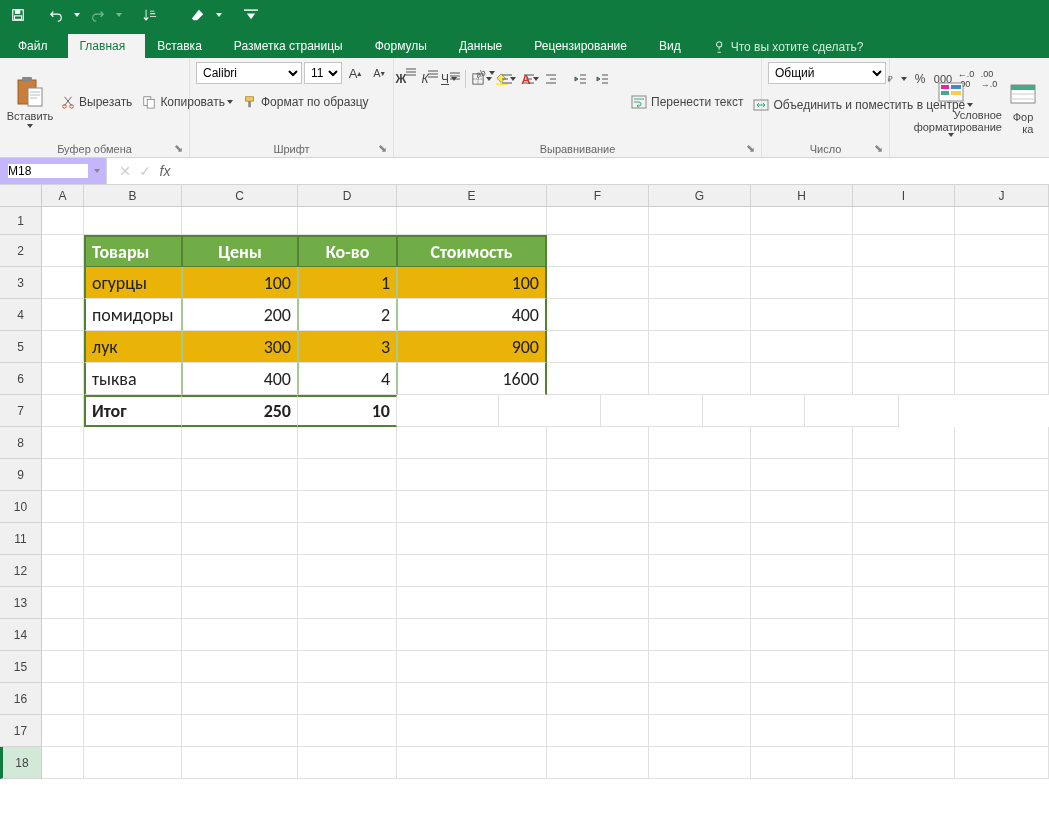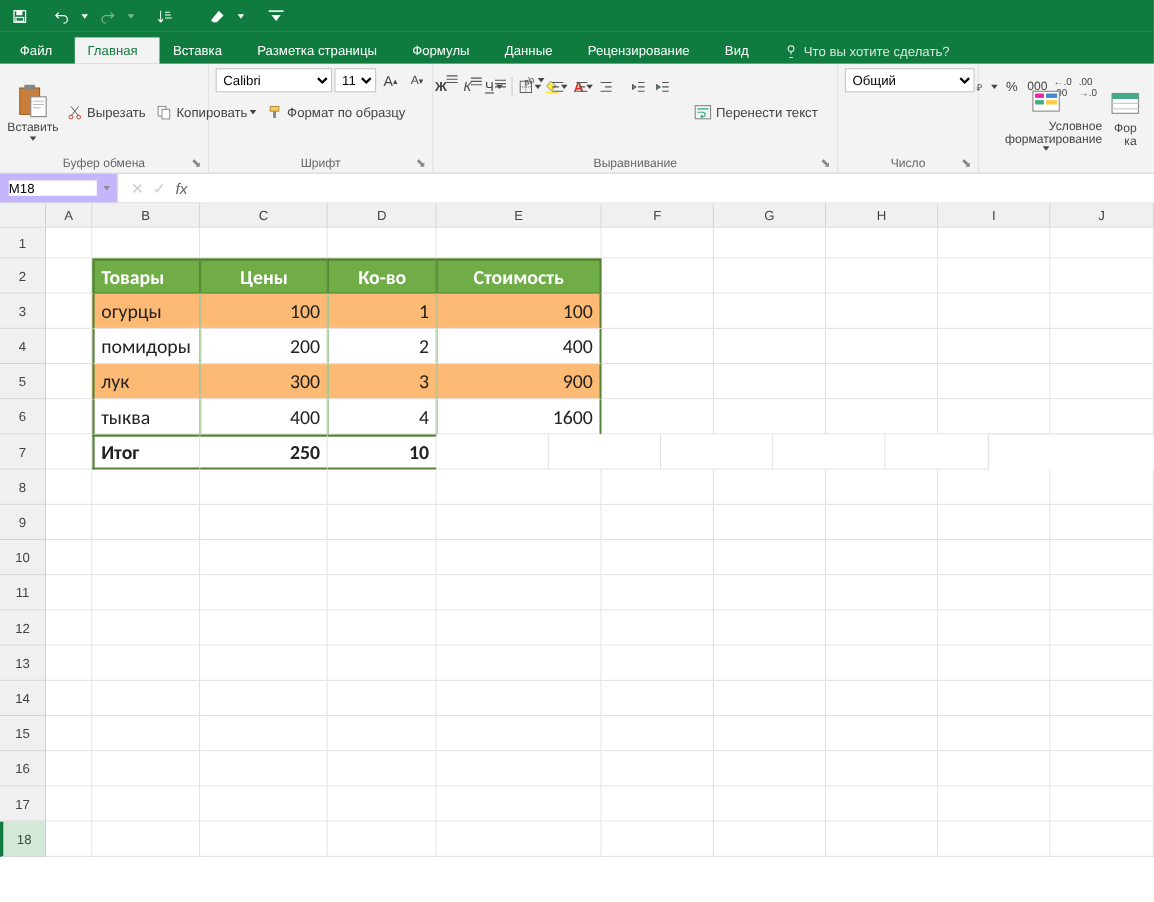--- a/index.html
+++ b/index.html
@@ -290,6 +290,14 @@
             </svg>
             <span>Перенести текст</span>
           </div>
+        <div class="ritem" style="margin-top:6px">
+            <svg width="16" height="16" viewBox="0 0 16 16">
+              <rect x="1" y="3" width="14" height="10" fill="none" stroke="#888"></rect>
+              <path d="M4 8h8M6 6l-2 2 2 2M10 6l2 2-2 2" stroke="#3a7" fill="none"></path>
+            </svg>
+            <span>Объединить и поместить в центре</span>
+            <span class="caret-d dd-caret"></span>
+          </div>
       </div>
     </div>
     <div class="rgroup-label"><span>Выравнивание</span><span class="dlg-launcher">⬊</span></div>

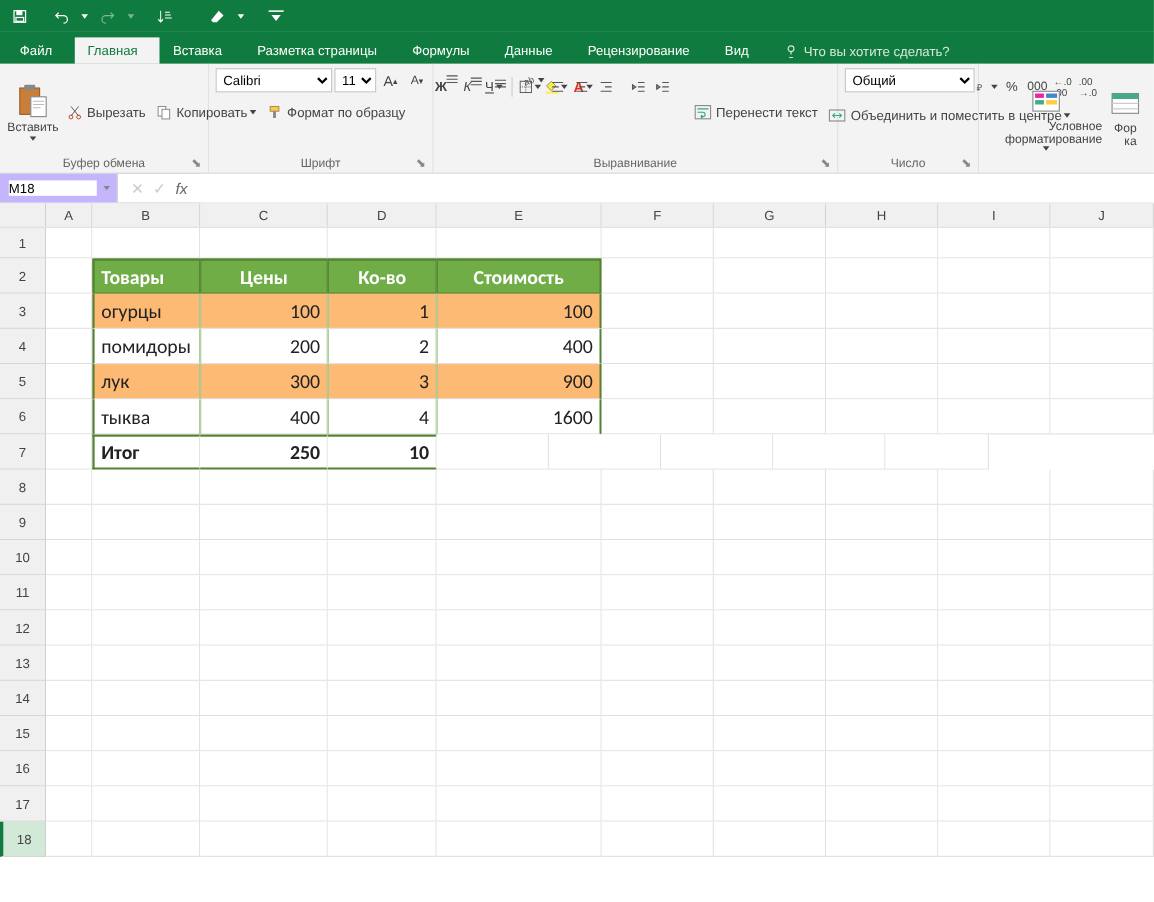--- a/index.html
+++ b/index.html
@@ -64,7 +64,7 @@
 
 
 .tbl-header { background: #70ad47; color: #fff; font-weight: bold; border: 1px solid #548235; }
-.tbl-row-even { background: #fdba74; }
+.tbl-row-even { background: #eab308; }
 .tbl-row-odd { background: #fff; }
 .tbl-total { font-weight: bold; border-top: 2px double #548235; }
 .tbl-bordered { border-left: 1px solid #a5c896; border-right: 1px solid #a5c896; }

